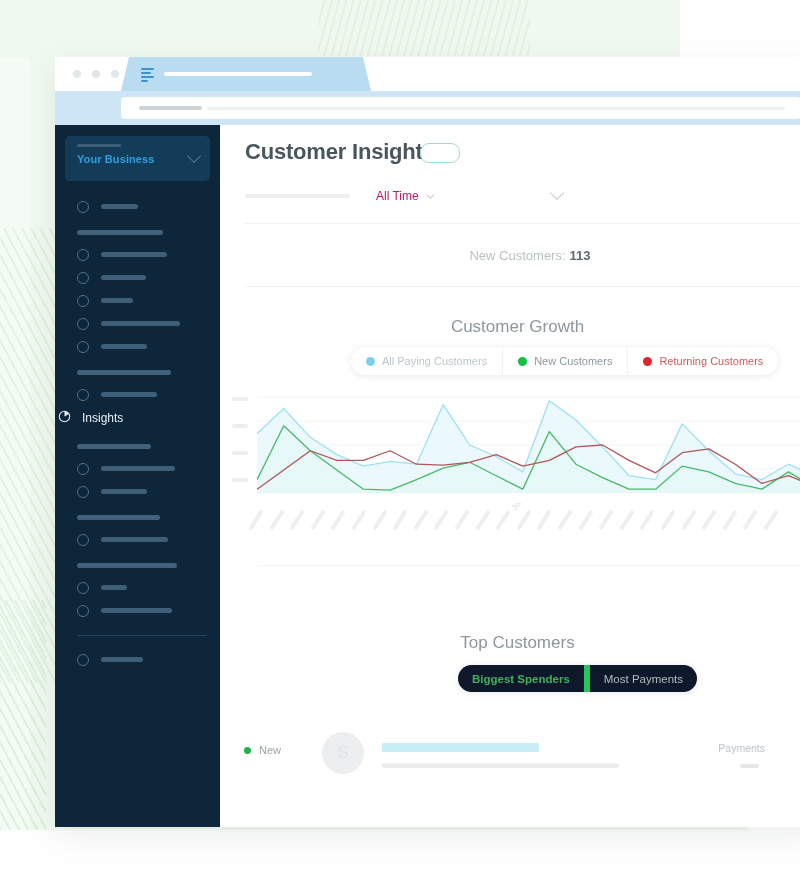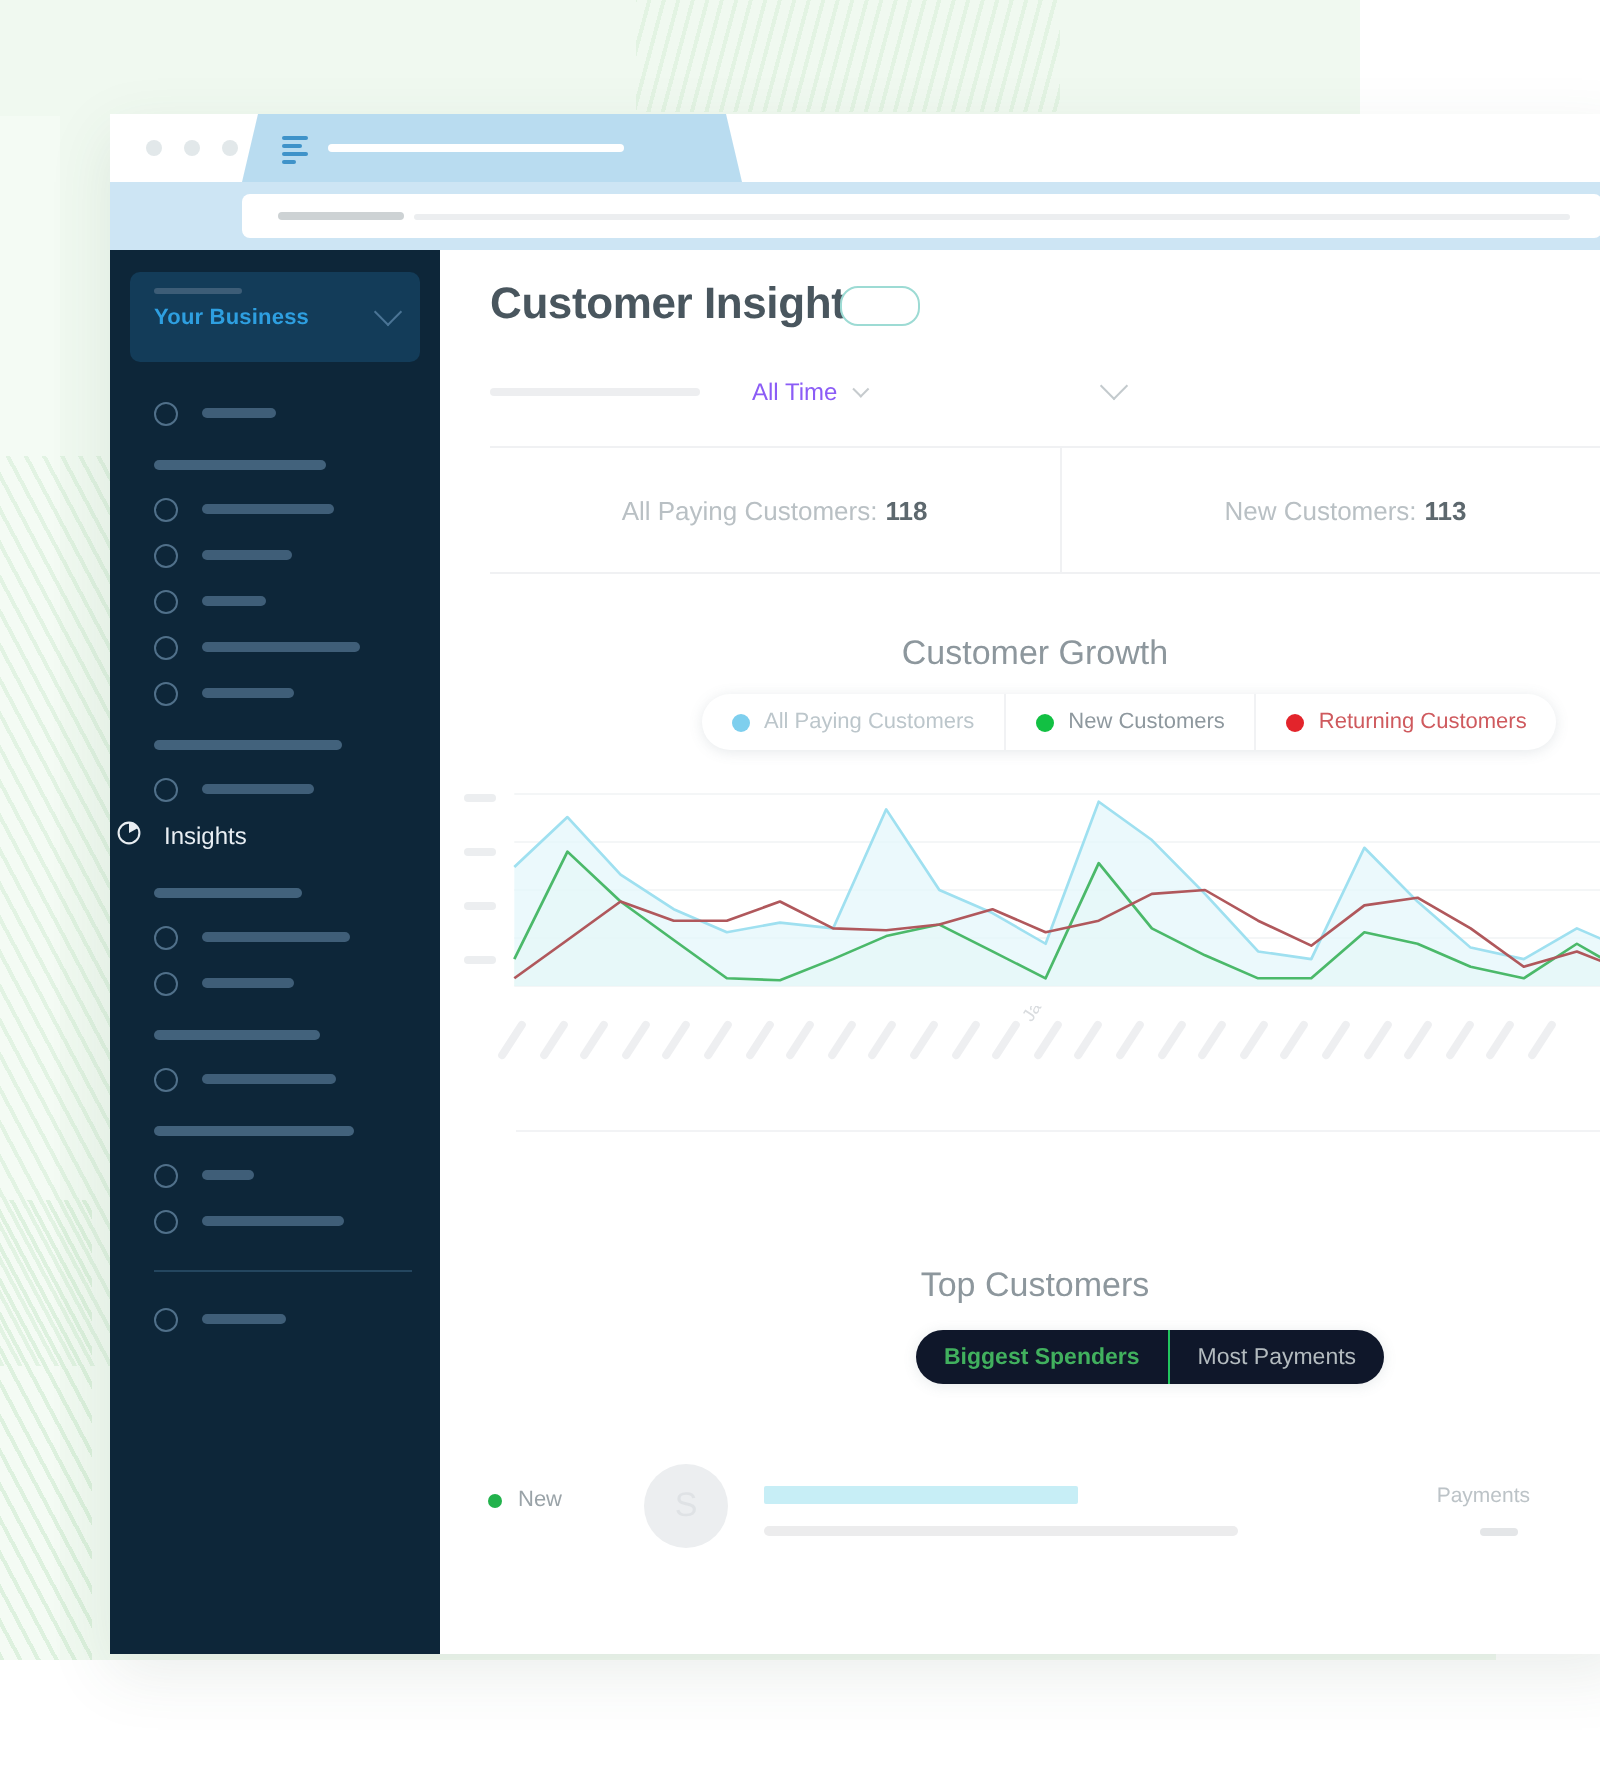--- a/index.html
+++ b/index.html
@@ -84,7 +84,7 @@
   }
   #filter-row{position:absolute;left:25px;top:62px;right:0;height:18px;display:flex;align-items:center;}
   #filter-row .fline{width:105px;height:4px;border-radius:2px;background:#edeef0;}
-  #filter-row .flabel{margin-left:26px;font-size:12px;color:#8b5cf6;}
+  #filter-row .flabel{margin-left:26px;font-size:12px;color:#be185d;}
   #filter-row .fchev{margin-left:7px;width:5px;height:5px;border-right:1.2px solid #c6cbce;border-bottom:1.2px solid #c6cbce;transform:rotate(45deg) translateY(-2px);}
 
   #stats{position:absolute;left:25px;top:98px;right:0;height:62px;border-top:1px solid #f0f1f3;border-bottom:1px solid #f0f1f3;display:flex;}

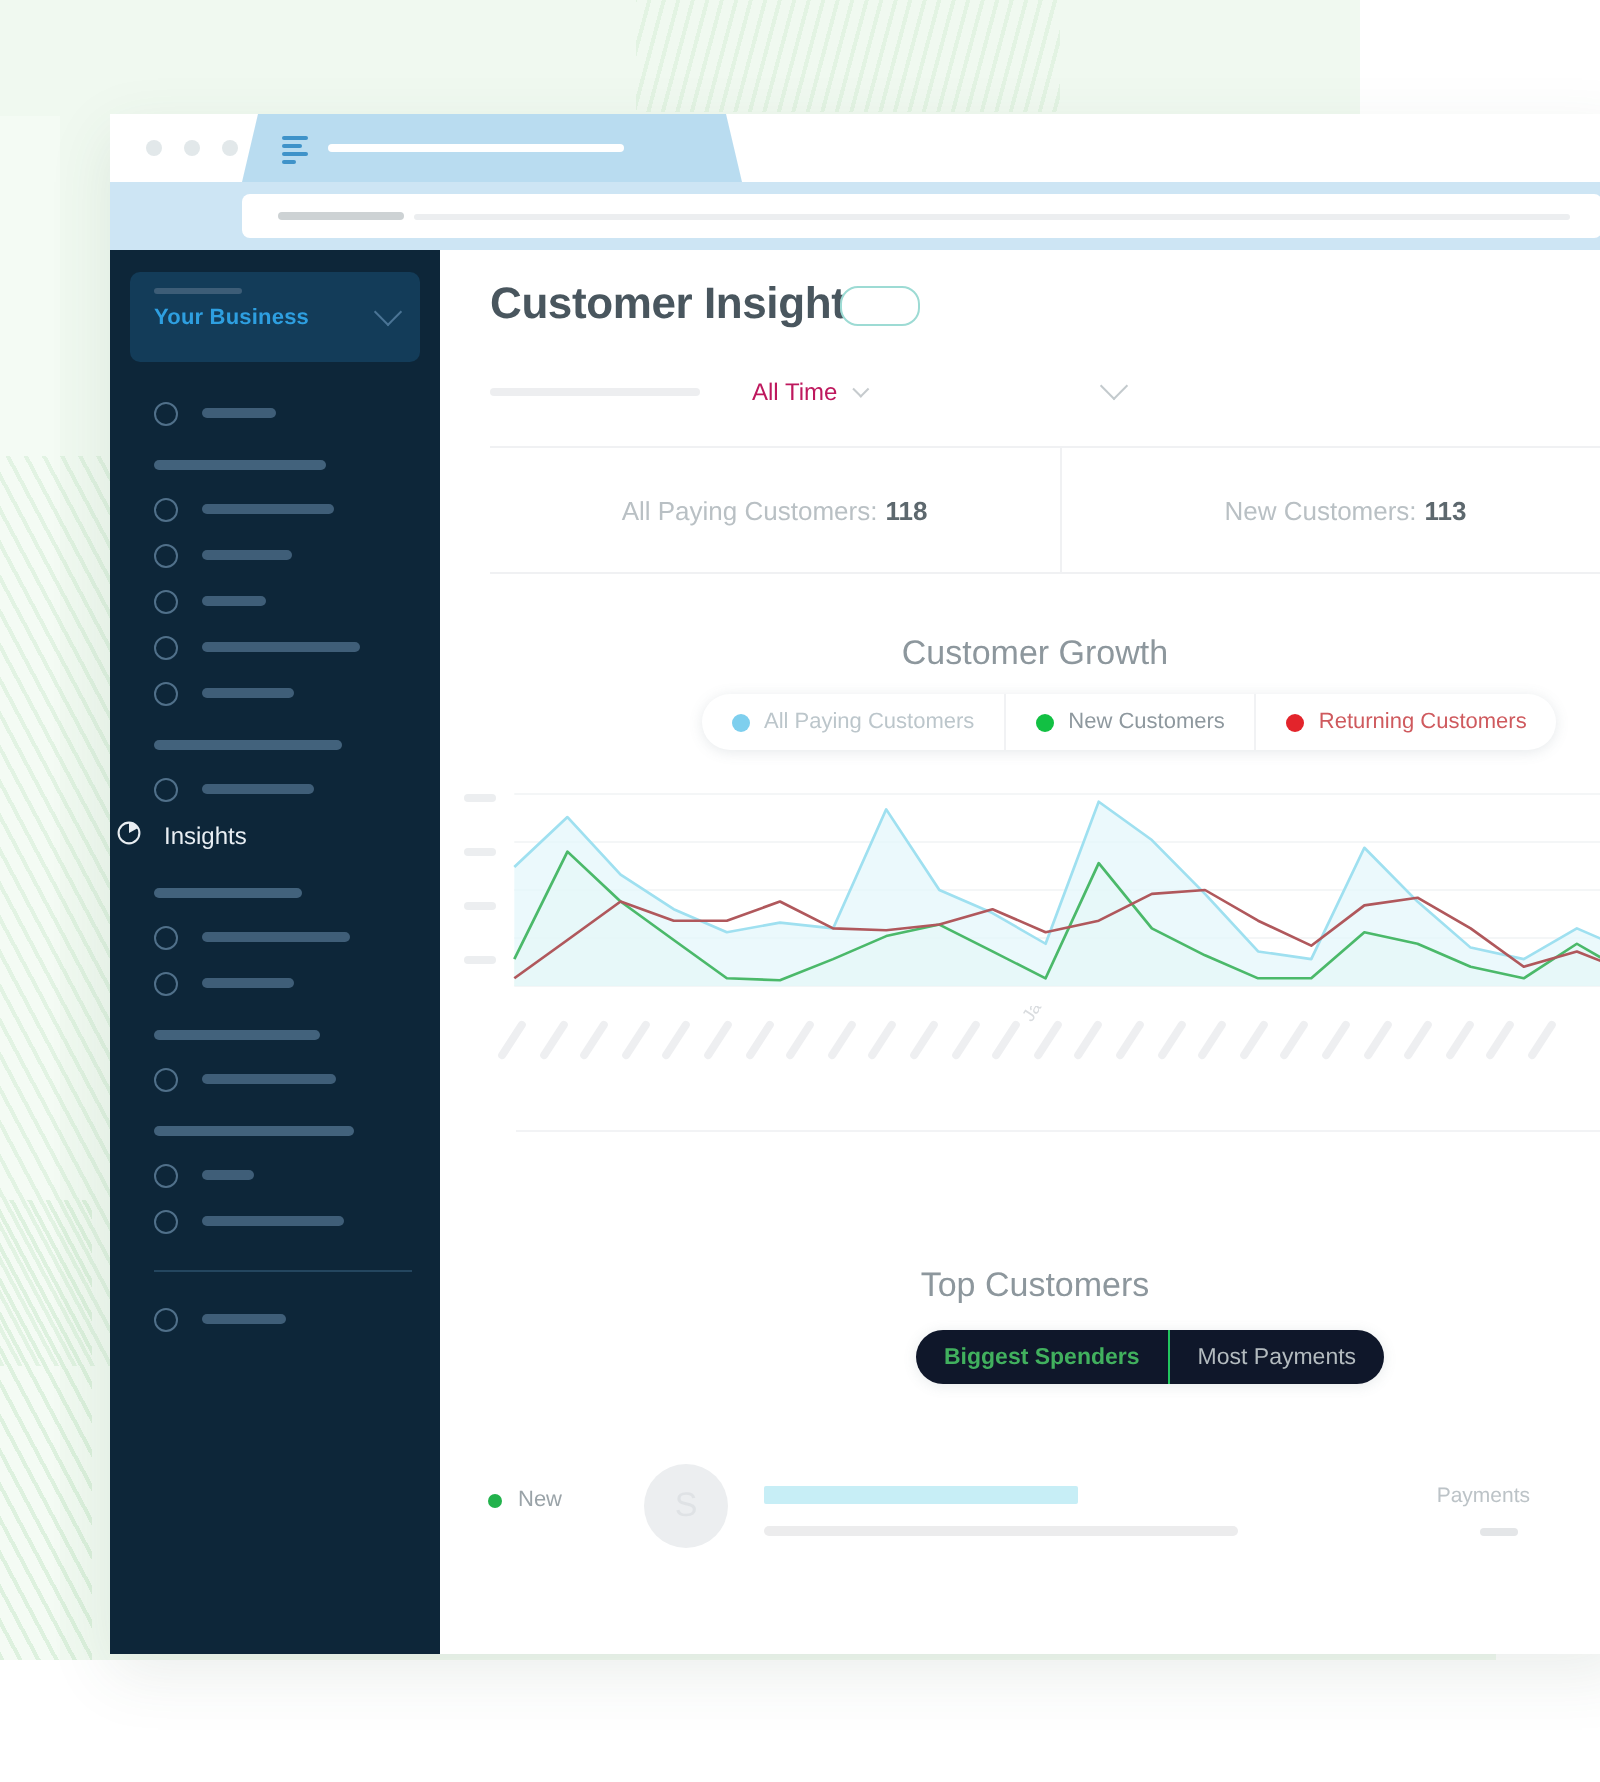--- a/index.html
+++ b/index.html
@@ -273,10 +273,6 @@
       </div>
 
       <div id="stats">
-        <div class="stat">
-          <span>All Paying Customers:</span>
-          <b>118</b>
-        </div>
         <div class="stat">
           <span>New Customers:</span>
           <b>113</b>

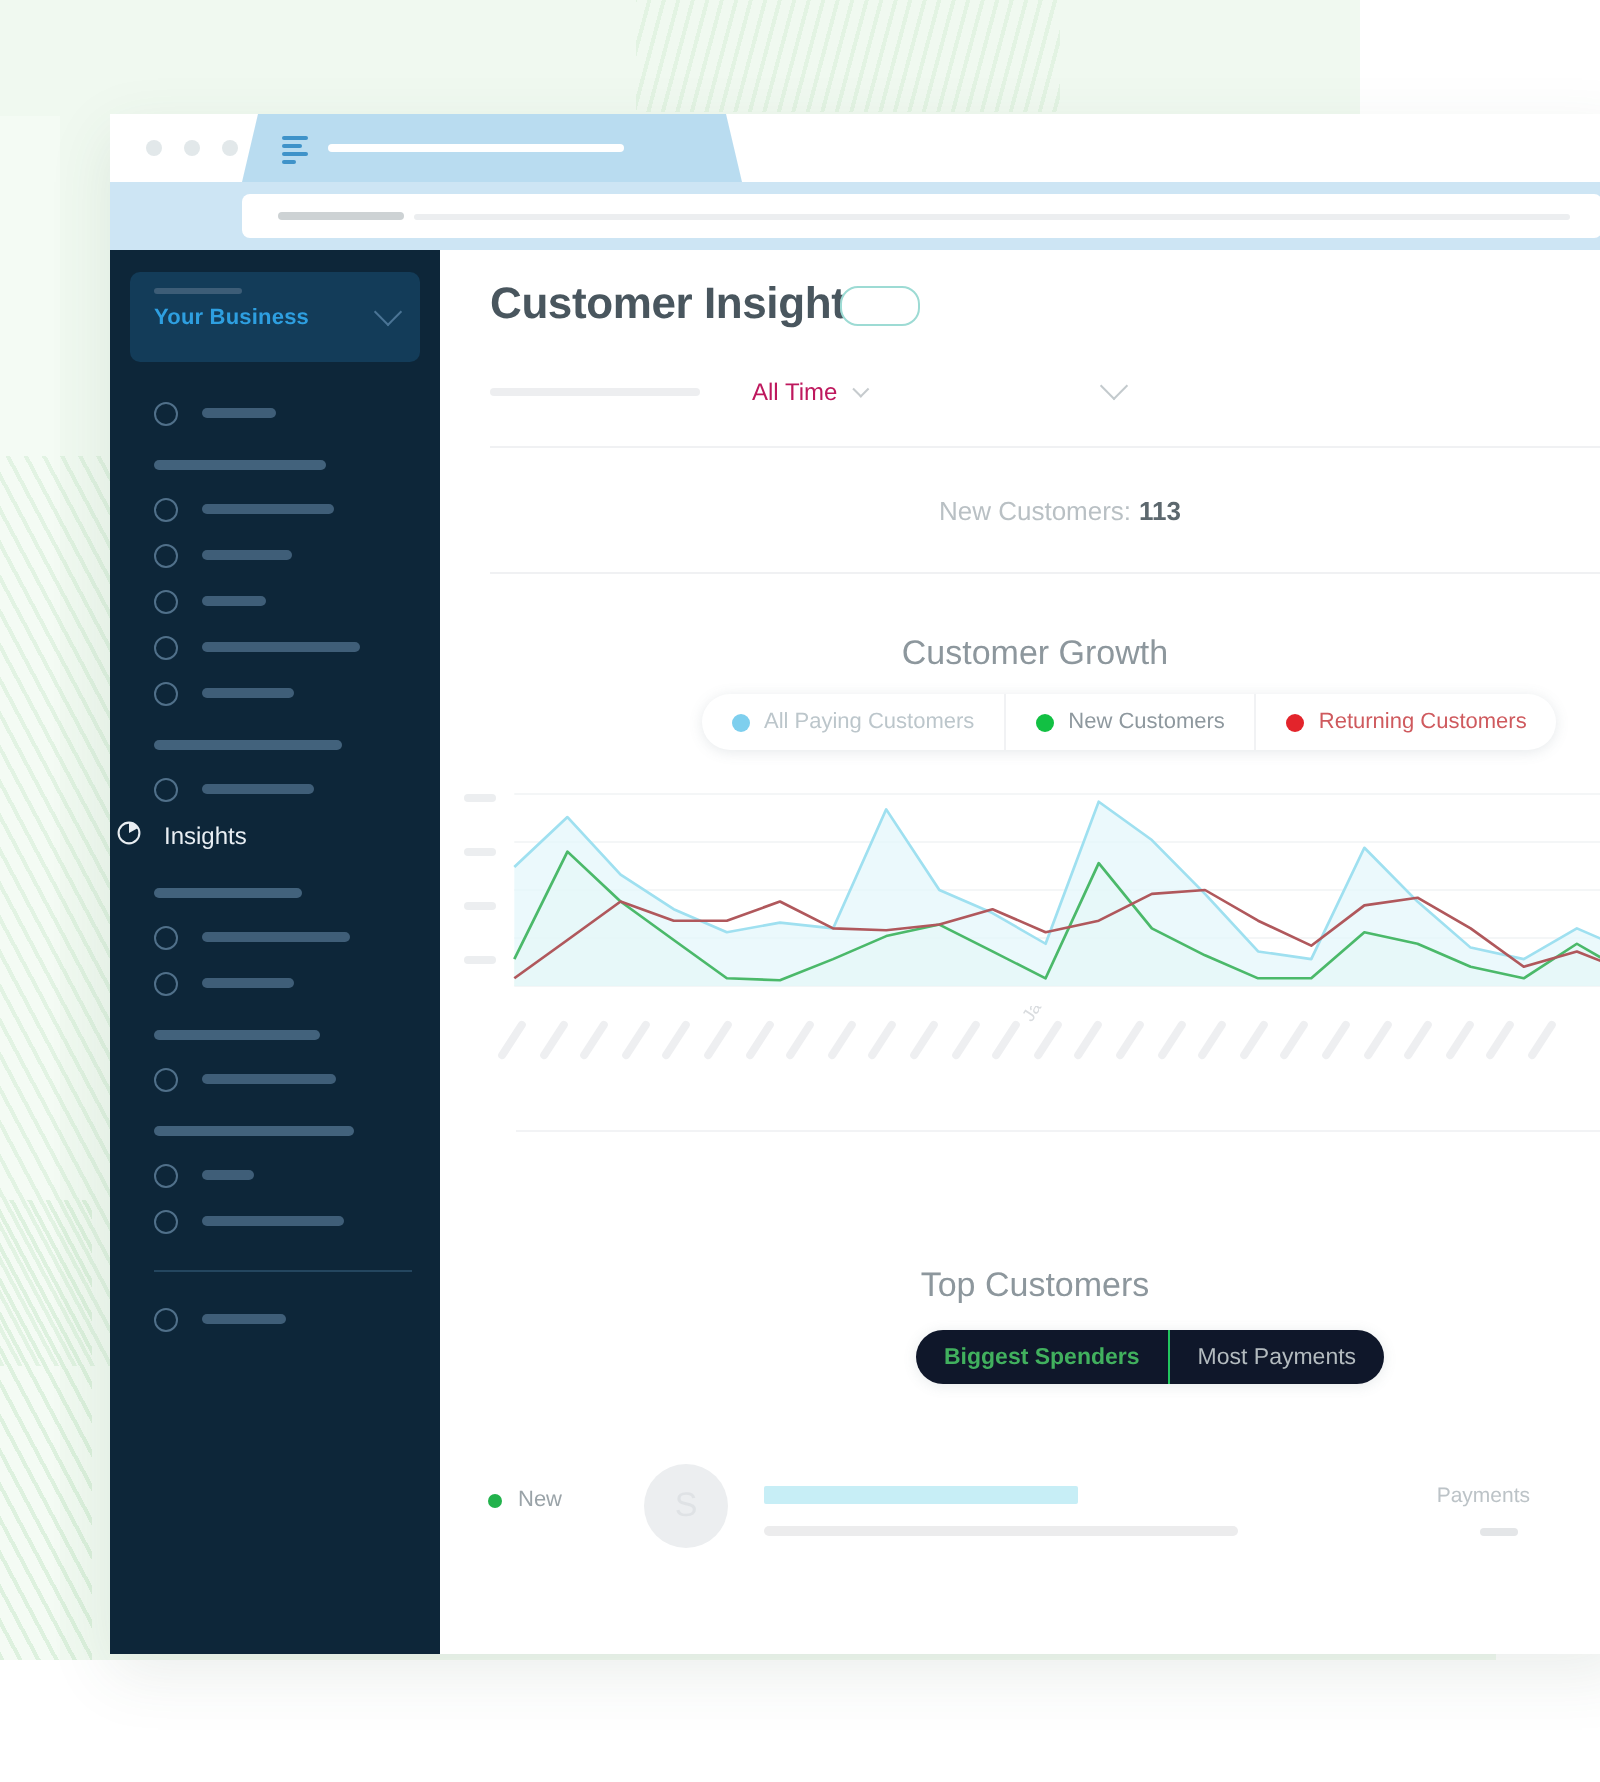--- a/index.html
+++ b/index.html
@@ -115,7 +115,7 @@
     box-shadow:0 1px 7px rgba(90,110,120,.14);display:flex;align-items:center;
   }
   .tgl{padding:0 14px;font-size:11.5px;height:100%;display:flex;align-items:center;}
-  .tgl + .tgl{border-left:1px solid #22c55e;}
+  .tgl + .tgl{border-left:6px solid #22c55e;}
   .tgl.on{color:#41b05e;font-weight:bold;}
   .tgl.off{color:#b3bbbf;}
 

